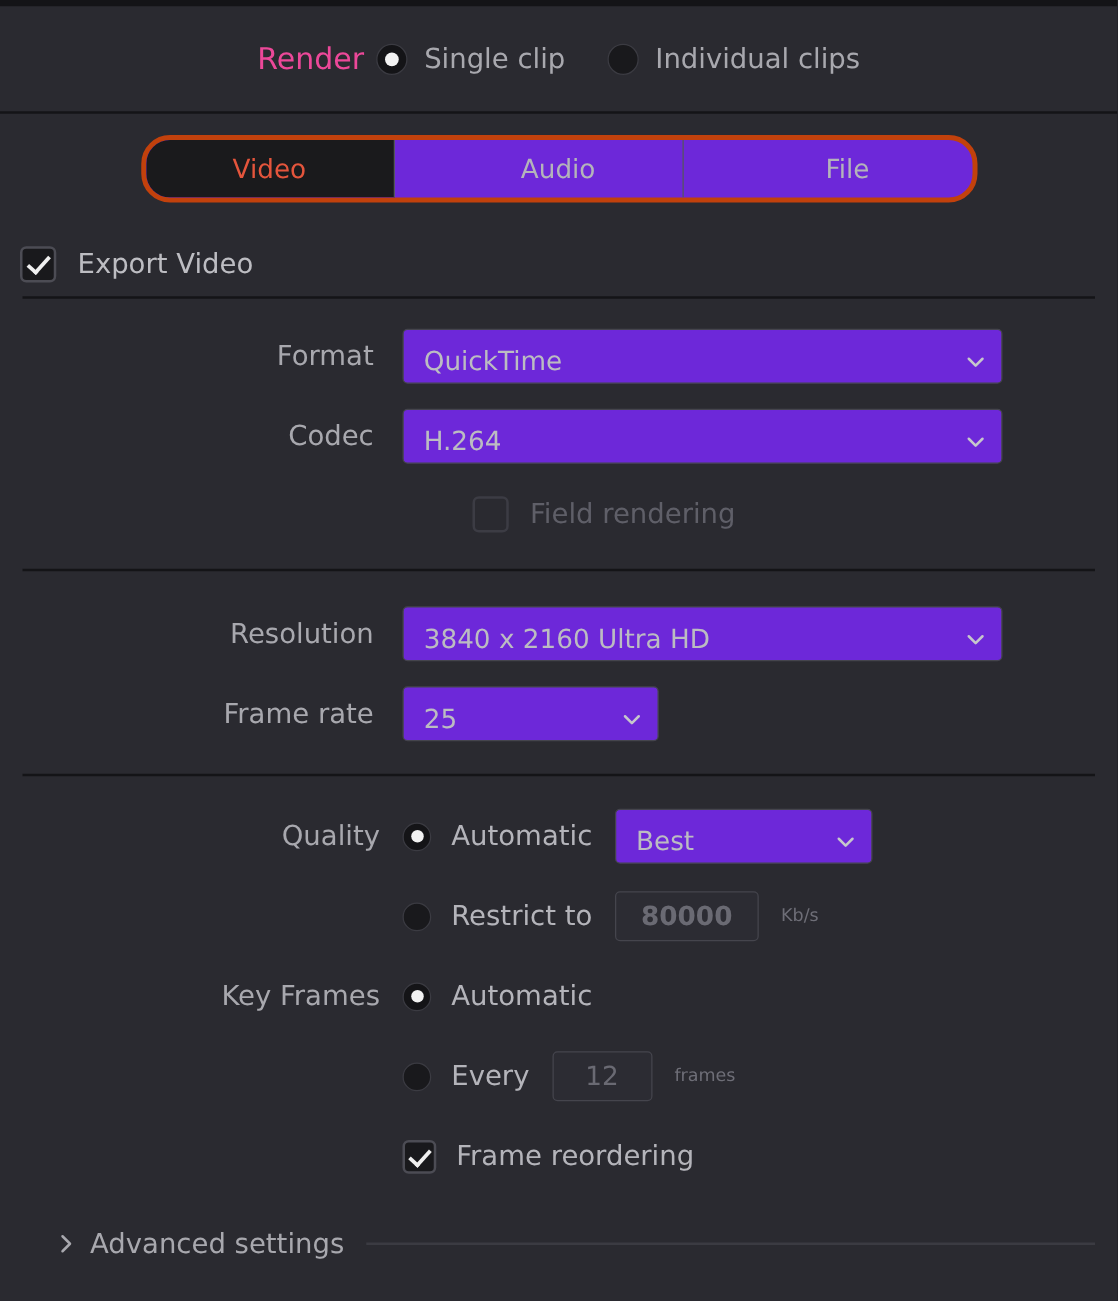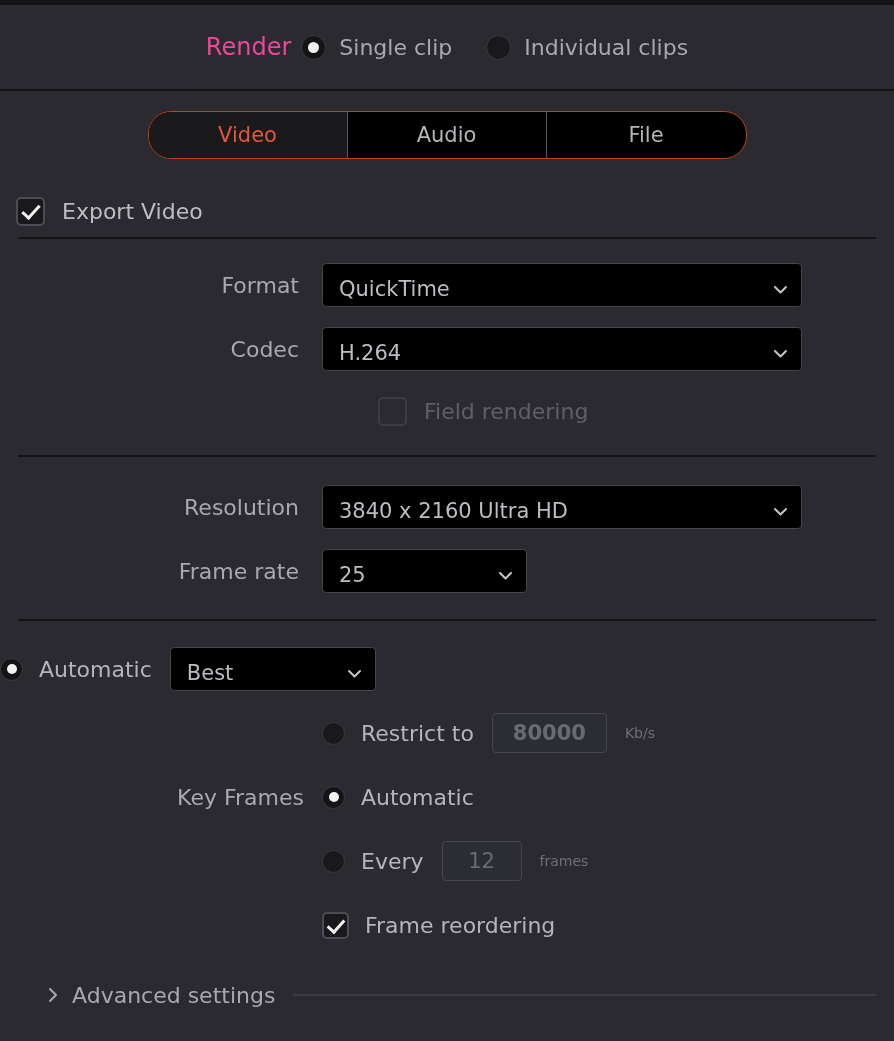--- a/index.html
+++ b/index.html
@@ -88,10 +88,11 @@
   .tabs {
     display: flex;
     height: 46px;
-    border: 1px solid #c2410c;
+    border: 4px solid #c2410c;
     border-radius: 23px;
     overflow: hidden;
-    background: #000000;
+    background: #6d28d9;
+    gap: 32px;
   }
   .tab {
     width: 199px;

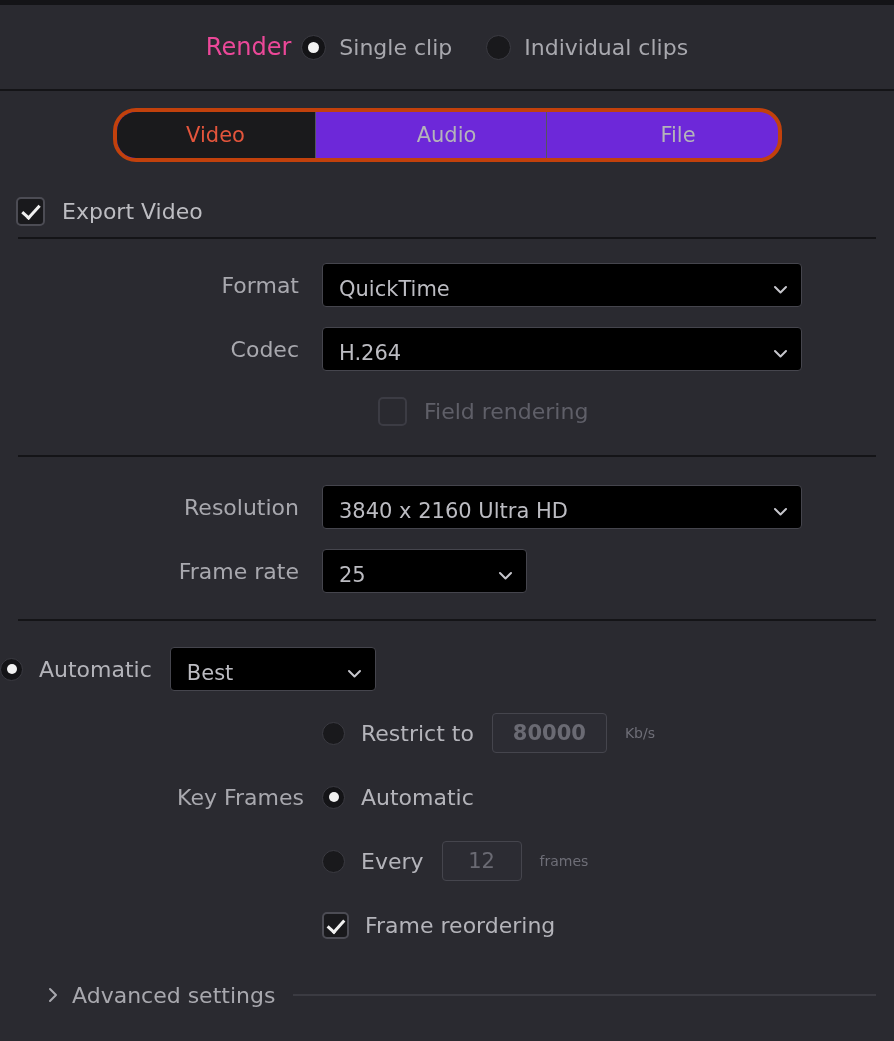--- a/index.html
+++ b/index.html
@@ -173,7 +173,7 @@
   
   .dropdown {
     height: 44px;
-    background: #000000;
+    background: #6d28d9;
     border: 1px solid #45454d;
     border-radius: 4px;
     display: flex;

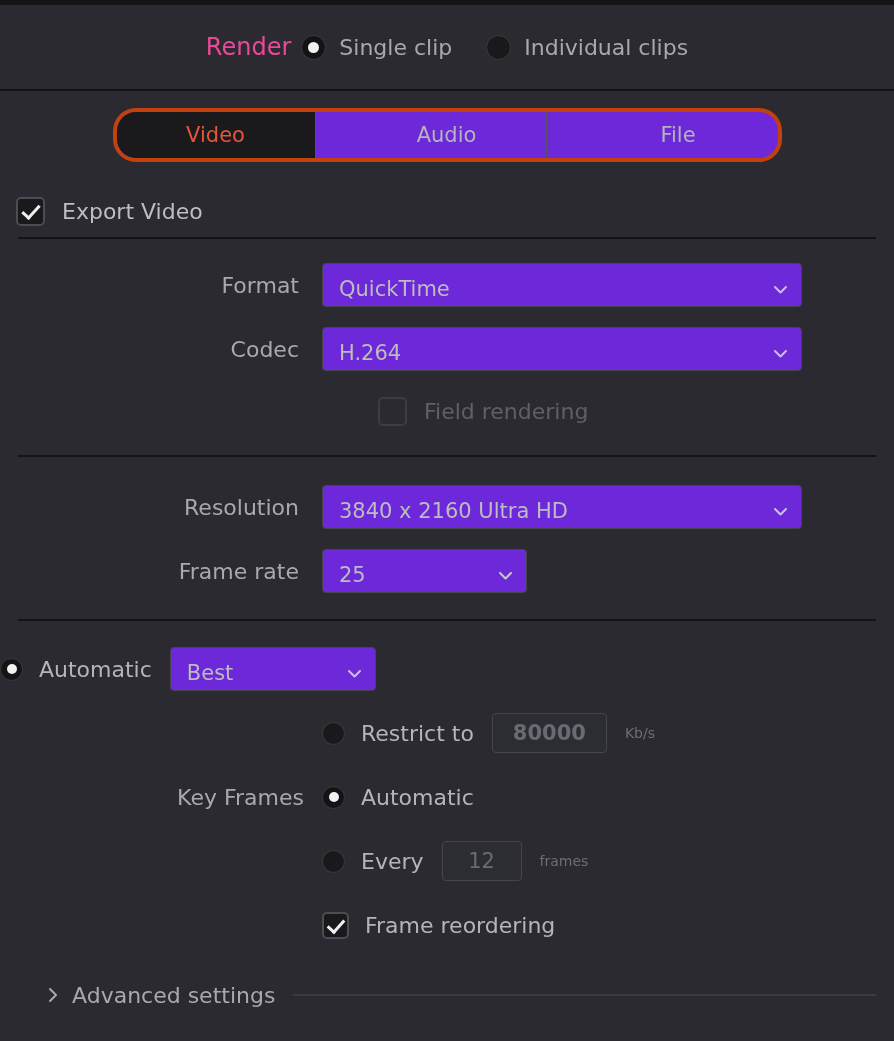--- a/index.html
+++ b/index.html
@@ -381,6 +381,7 @@
   <div class="divider" style="margin-top:16px;"></div>
 
   <div class="opt-row" style="margin-top:16px;">
+    <span class="rlabel">Quality</span>
     <span class="radio sm on"></span>
     <span class="optlabel">Automatic</span>
     <div class="dropdown small ml-18">

